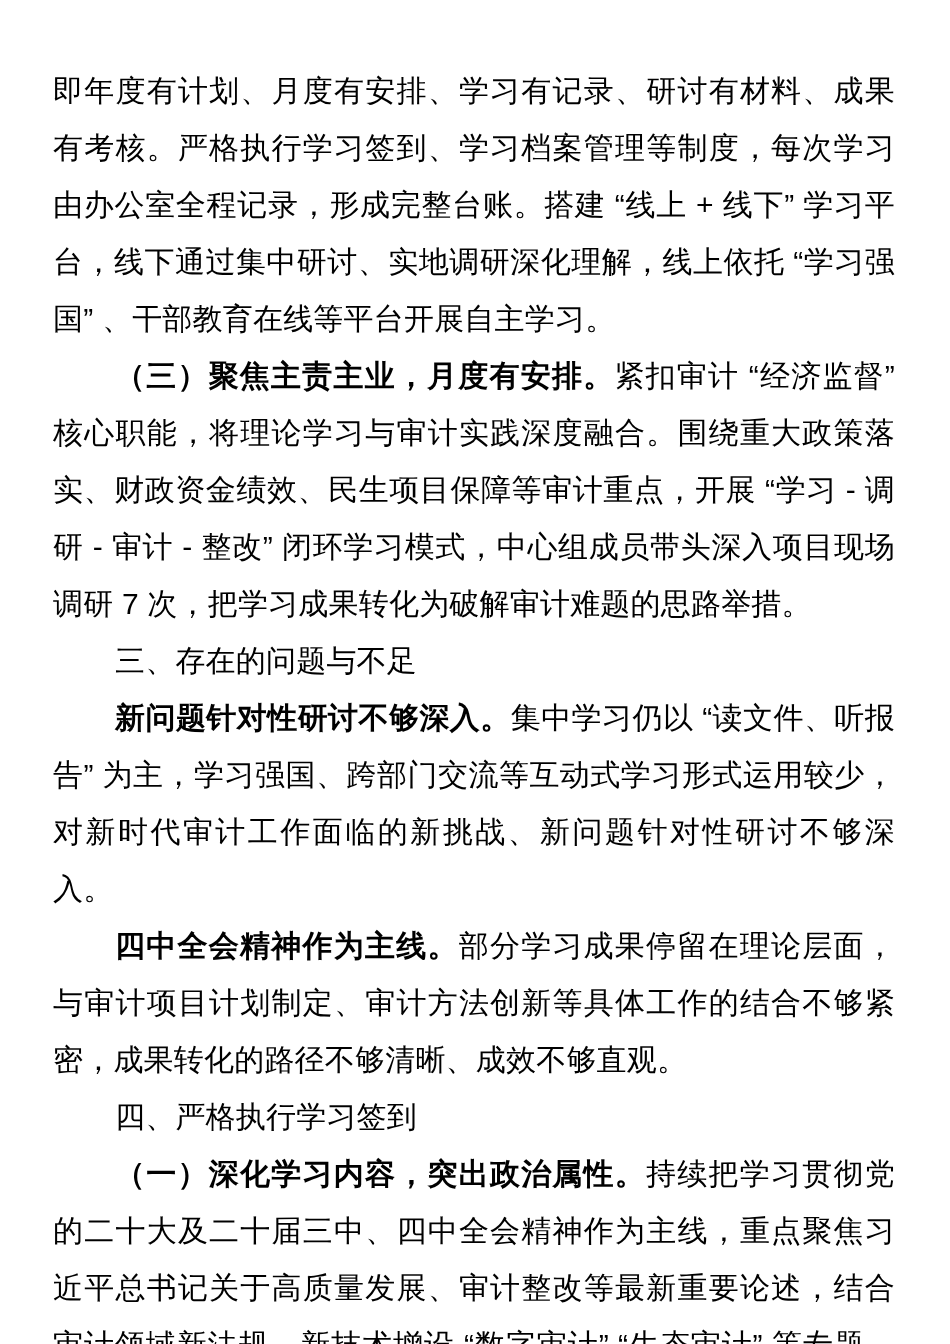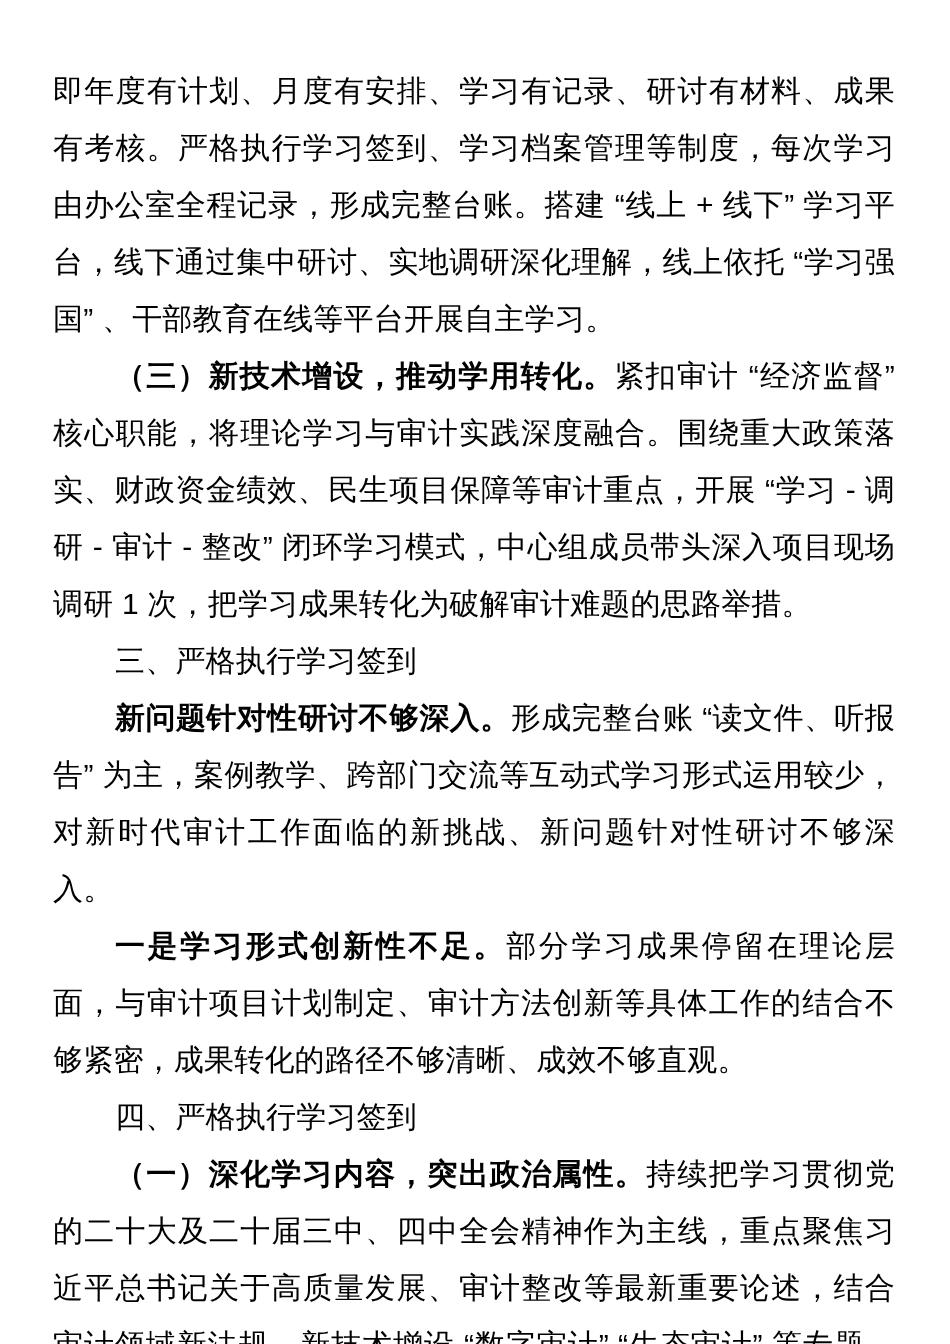--- a/index.html
+++ b/index.html
@@ -54,7 +54,7 @@
 
     <p class="para"><span>即年度有计划、月度有安排、学习有记录、研讨有材料、成果有考核。严格执行学习签到、学习档案管理等制度，每次学习由办公室全程记录，形成完整台账。搭建 “线上 + 线下” 学习平台，线下通过集中研讨、实地调研深化理解，线上依托 “学习强国” 、干部教育在线等平台开展自主学习。</span></p>
 
-    <p class="para indent-head"><b class="lead">（三）新技术增设，推动学用转化。</b><span>紧扣审计 “经济监督” 核心职能，将理论学习与审计实践深度融合。围绕重大政策落实、财政资金绩效、民生项目保障等审计重点，开展 “学习 - 调研 - 审计 - 整改” 闭环学习模式，中心组成员带头深入项目现场调研 1 次，把学习成果转化为破解审计难题的思路举措。</span></p>
+    <p class="para indent-head"><b class="lead">（三）聚焦主责主业，月度有安排。</b><span>紧扣审计 “经济监督” 核心职能，将理论学习与审计实践深度融合。围绕重大政策落实、财政资金绩效、民生项目保障等审计重点，开展 “学习 - 调研 - 审计 - 整改” 闭环学习模式，中心组成员带头深入项目现场调研 1 次，把学习成果转化为破解审计难题的思路举措。</span></p>
 
     <p class="para indent2"><span>三、严格执行学习签到</span></p>
 

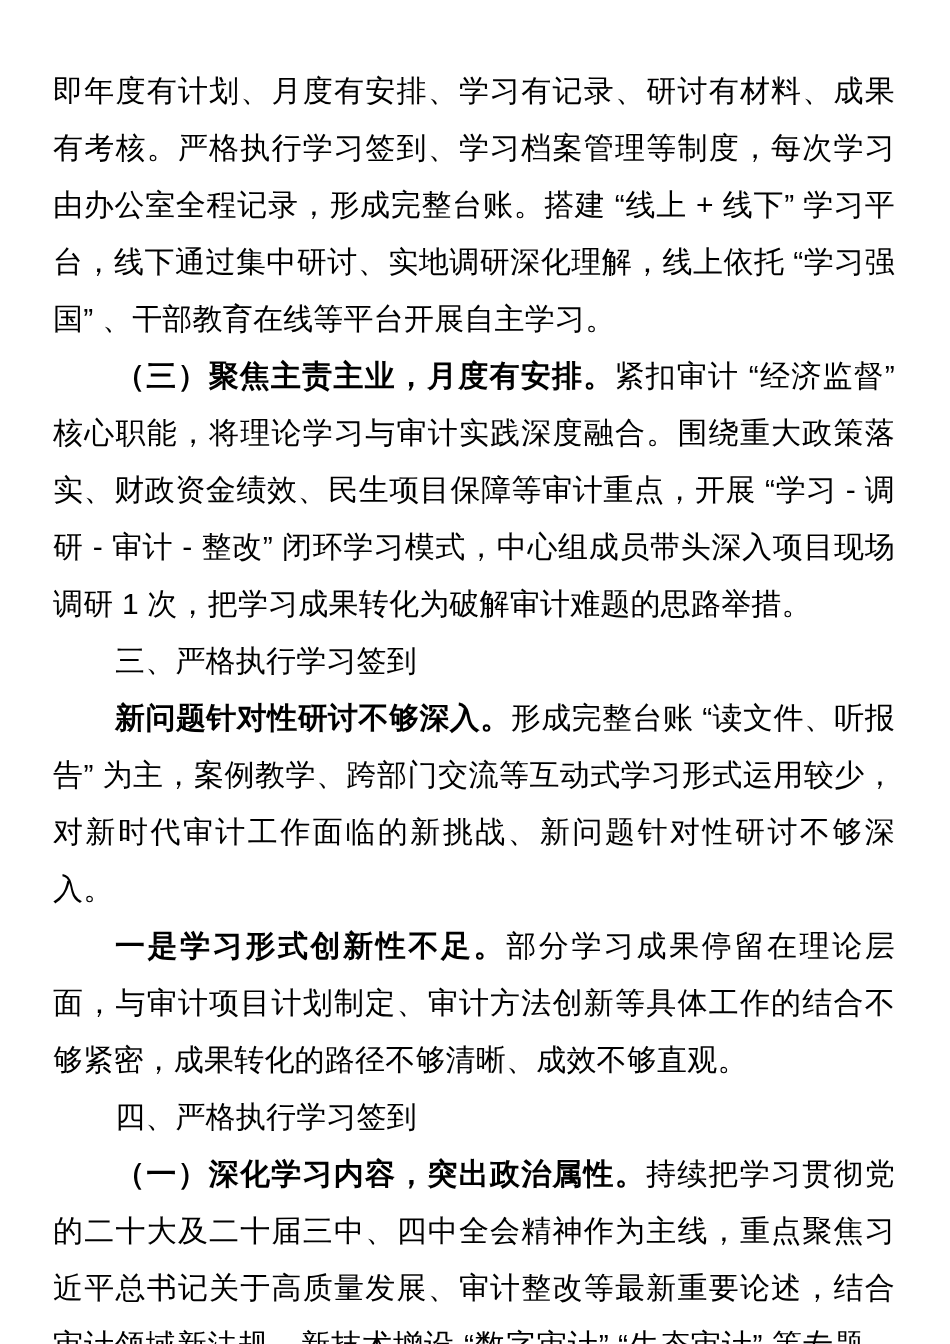--- a/index.html
+++ b/index.html
@@ -54,7 +54,7 @@
 
     <p class="para"><span>即年度有计划、月度有安排、学习有记录、研讨有材料、成果有考核。严格执行学习签到、学习档案管理等制度，每次学习由办公室全程记录，形成完整台账。搭建 “线上 + 线下” 学习平台，线下通过集中研讨、实地调研深化理解，线上依托 “学习强国” 、干部教育在线等平台开展自主学习。</span></p>
 
-    <p class="para indent-head"><b class="lead">（三）聚焦主责主业，月度有安排。</b><span>紧扣审计 “经济监督” 核心职能，将理论学习与审计实践深度融合。围绕重大政策落实、财政资金绩效、民生项目保障等审计重点，开展 “学习 - 调研 - 审计 - 整改” 闭环学习模式，中心组成员带头深入项目现场调研 1 次，把学习成果转化为破解审计难题的思路举措。</span></p>
+    <p class="para indent-head"><b class="lead">（三）聚焦主责主业，月度有安排。</b><span>紧扣审计 “经济监督” 核心职能，将理论学习与审计实践深度融合。围绕重大政策落实、财政资金绩效、民生项目保障等审计重点，开展 “学习 - 调研 - 审计 - 整改” 闭环学习模式，中心组成员带头深入项目现场调研 7 次，把学习成果转化为破解审计难题的思路举措。</span></p>
 
     <p class="para indent2"><span>三、严格执行学习签到</span></p>
 

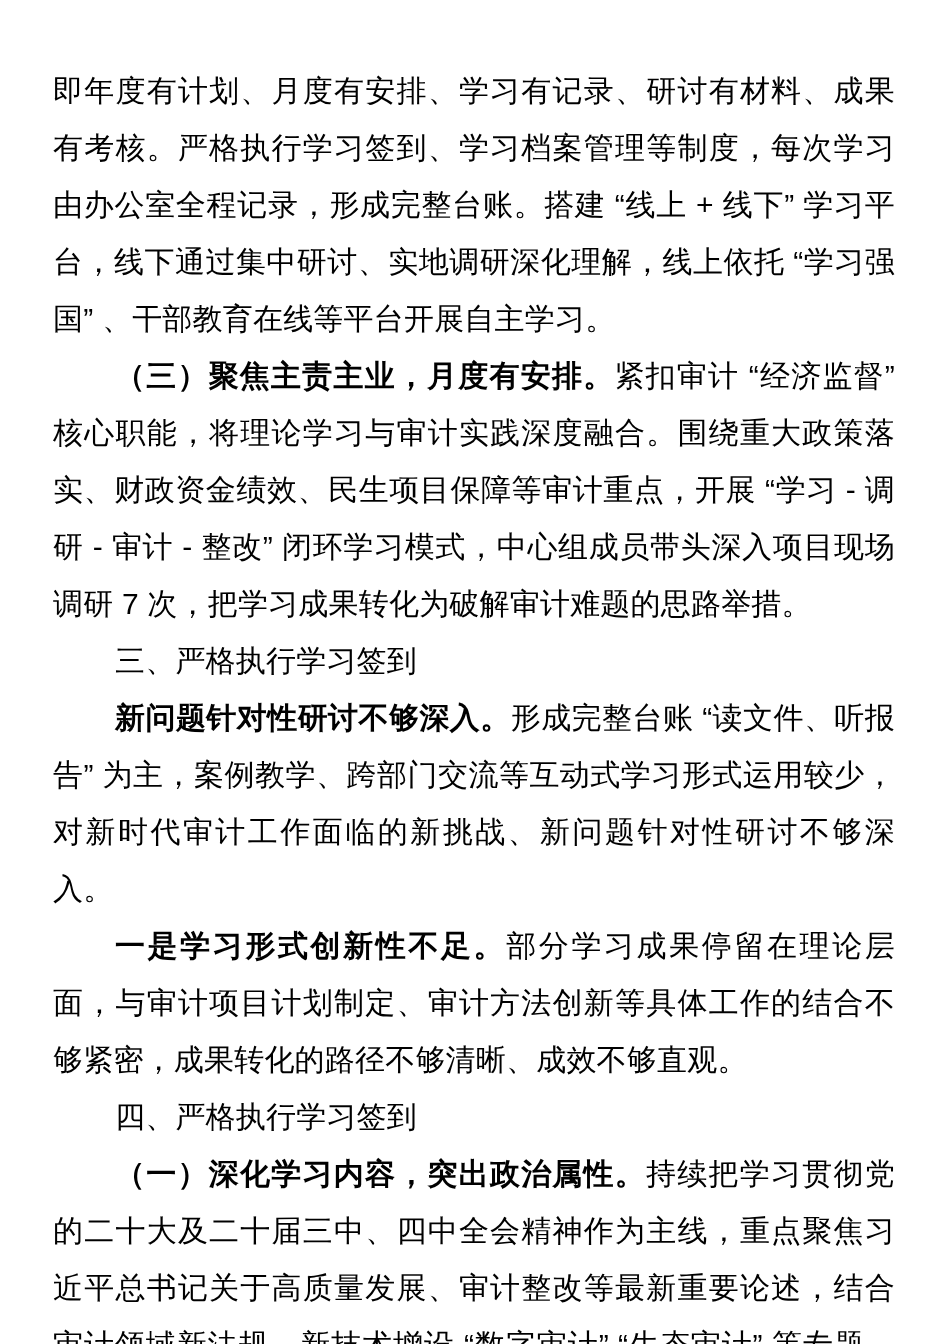--- a/index.html
+++ b/index.html
@@ -56,7 +56,7 @@
 
     <p class="para indent-head"><b class="lead">（三）聚焦主责主业，月度有安排。</b><span>紧扣审计 “经济监督” 核心职能，将理论学习与审计实践深度融合。围绕重大政策落实、财政资金绩效、民生项目保障等审计重点，开展 “学习 - 调研 - 审计 - 整改” 闭环学习模式，中心组成员带头深入项目现场调研 7 次，把学习成果转化为破解审计难题的思路举措。</span></p>
 
-    <p class="para indent2"><span>三、严格执行学习签到</span></p>
+    <p class="para indent2"><span>三、存在的问题与不足</span></p>
 
     <p class="para indent-head"><b class="lead">新问题针对性研讨不够深入。</b><span>形成完整台账 “读文件、听报告” 为主，案例教学、跨部门交流等互动式学习形式运用较少，对新时代审计工作面临的新挑战、新问题针对性研讨不够深入。</span></p>
 

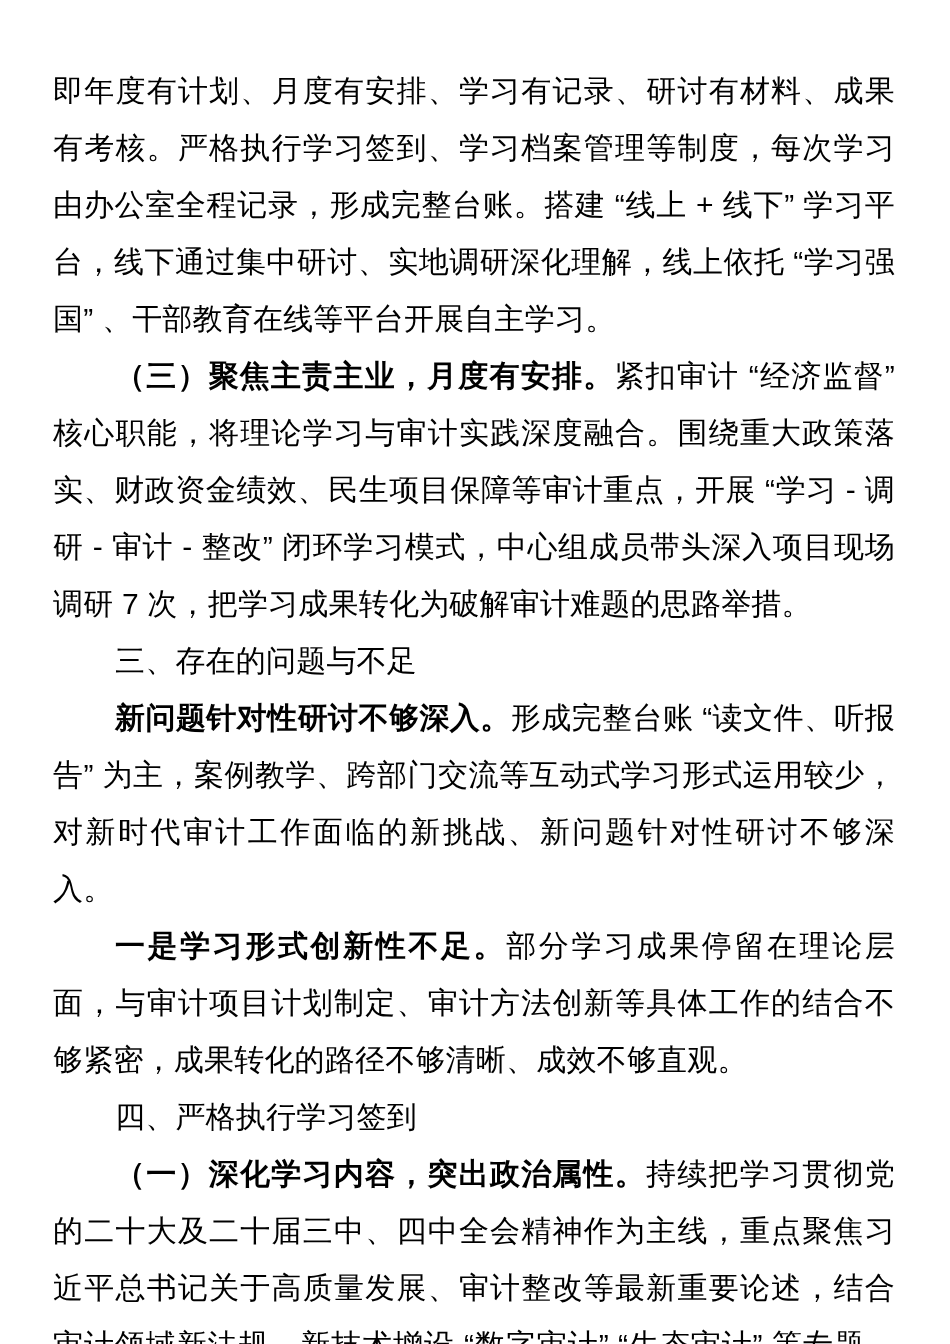--- a/index.html
+++ b/index.html
@@ -58,7 +58,7 @@
 
     <p class="para indent2"><span>三、存在的问题与不足</span></p>
 
-    <p class="para indent-head"><b class="lead">新问题针对性研讨不够深入。</b><span>形成完整台账 “读文件、听报告” 为主，案例教学、跨部门交流等互动式学习形式运用较少，对新时代审计工作面临的新挑战、新问题针对性研讨不够深入。</span></p>
+    <p class="para indent-head"><b class="lead">新问题针对性研讨不够深入。</b><span>集中学习仍以 “读文件、听报告” 为主，学习强国、跨部门交流等互动式学习形式运用较少，对新时代审计工作面临的新挑战、新问题针对性研讨不够深入。</span></p>
 
     <p class="para indent-head"><b class="lead">一是学习形式创新性不足。</b><span>部分学习成果停留在理论层面，与审计项目计划制定、审计方法创新等具体工作的结合不够紧密，成果转化的路径不够清晰、成效不够直观。</span></p>
 

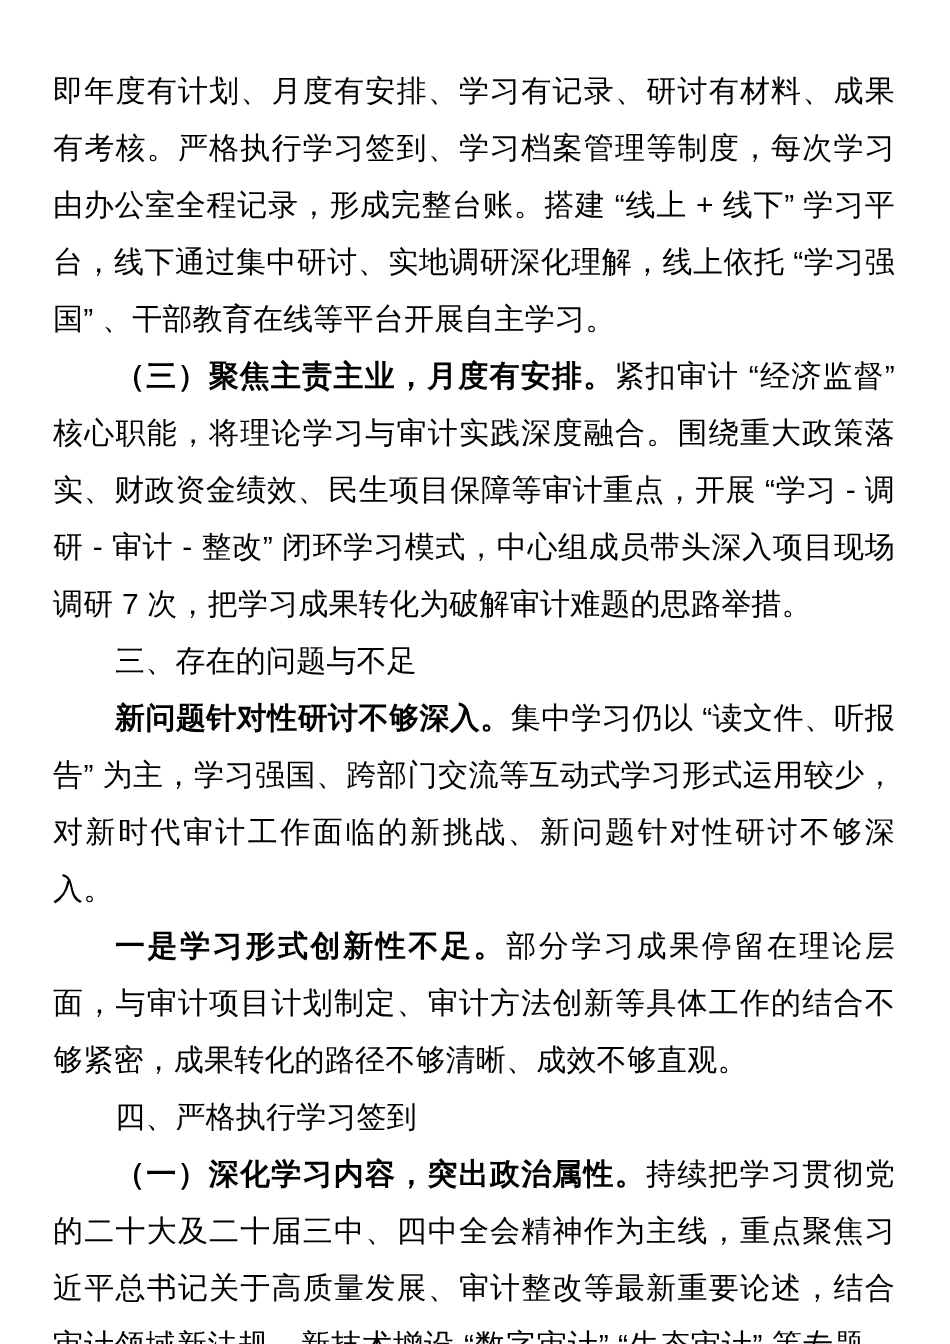--- a/index.html
+++ b/index.html
@@ -60,7 +60,7 @@
 
     <p class="para indent-head"><b class="lead">新问题针对性研讨不够深入。</b><span>集中学习仍以 “读文件、听报告” 为主，学习强国、跨部门交流等互动式学习形式运用较少，对新时代审计工作面临的新挑战、新问题针对性研讨不够深入。</span></p>
 
-    <p class="para indent-head"><b class="lead">一是学习形式创新性不足。</b><span>部分学习成果停留在理论层面，与审计项目计划制定、审计方法创新等具体工作的结合不够紧密，成果转化的路径不够清晰、成效不够直观。</span></p>
+    <p class="para indent-head"><b class="lead">四中全会精神作为主线。</b><span>部分学习成果停留在理论层面，与审计项目计划制定、审计方法创新等具体工作的结合不够紧密，成果转化的路径不够清晰、成效不够直观。</span></p>
 
 
     <p class="para indent2"><span>四、严格执行学习签到</span></p>

